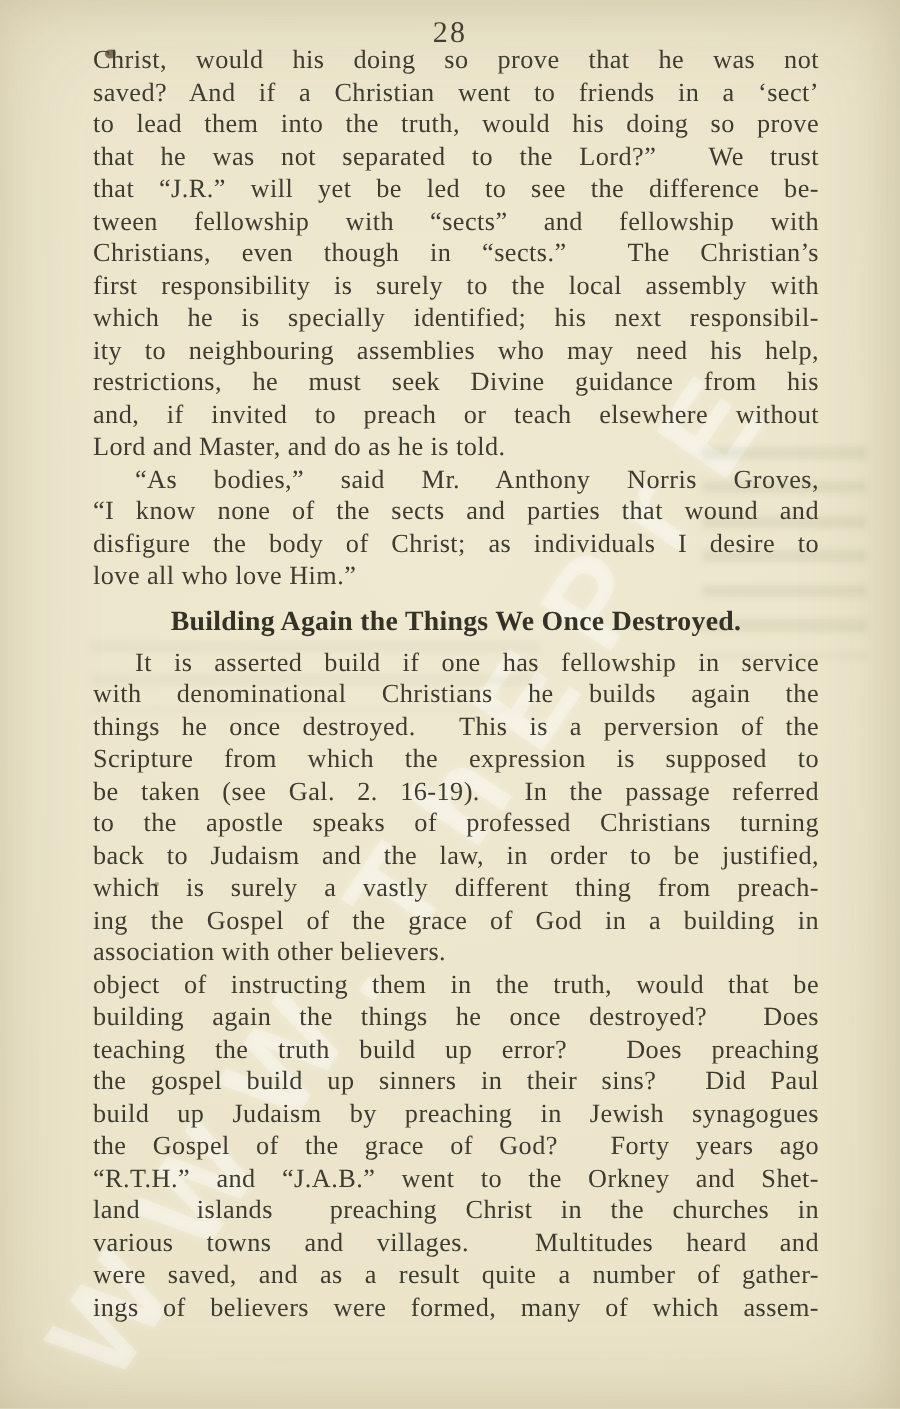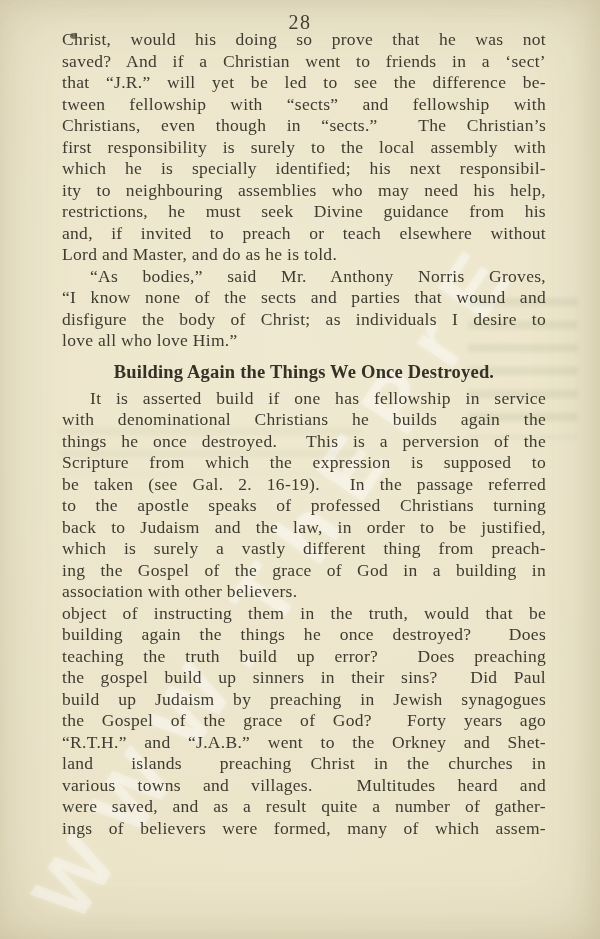--- a/index.html
+++ b/index.html
@@ -79,6 +79,7 @@
   <div class="text-body">
       <div class="line just">Christ, would his doing so prove that he was not</div>
       <div class="line just">saved? And if a Christian went to friends in a ‘sect’</div>
+      <div class="line just">to lead them into the truth, would his doing so prove</div>
       <div class="line just">that “J.R.” will yet be led to see the difference be-</div>
       <div class="line just">tween fellowship with “sects” and fellowship with</div>
       <div class="line just">Christians, even though in “sects.”&nbsp; The Christian’s</div>

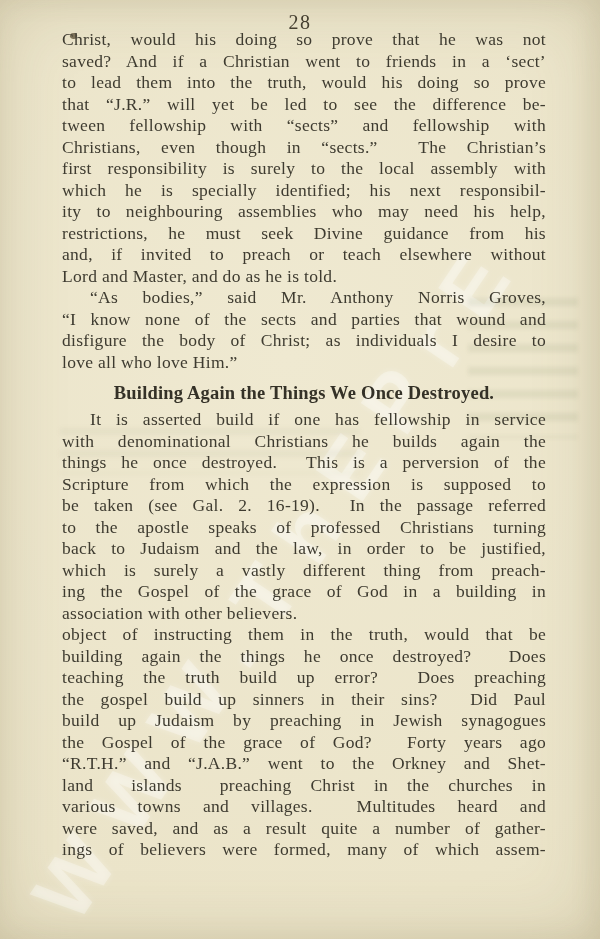--- a/index.html
+++ b/index.html
@@ -80,6 +80,7 @@
       <div class="line just">Christ, would his doing so prove that he was not</div>
       <div class="line just">saved? And if a Christian went to friends in a ‘sect’</div>
       <div class="line just">to lead them into the truth, would his doing so prove</div>
+      <div class="line just">that he was not separated to the Lord?”&nbsp; We trust</div>
       <div class="line just">that “J.R.” will yet be led to see the difference be-</div>
       <div class="line just">tween fellowship with “sects” and fellowship with</div>
       <div class="line just">Christians, even though in “sects.”&nbsp; The Christian’s</div>

